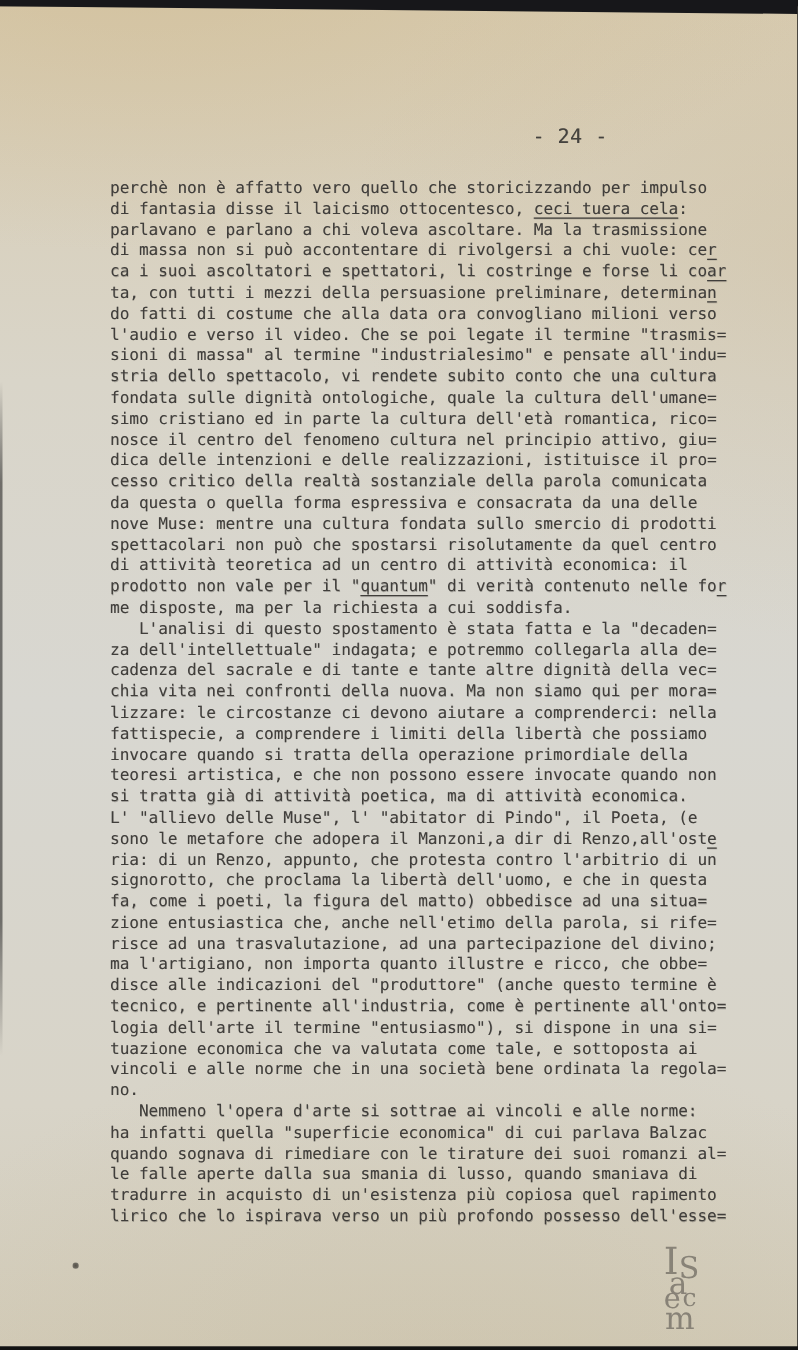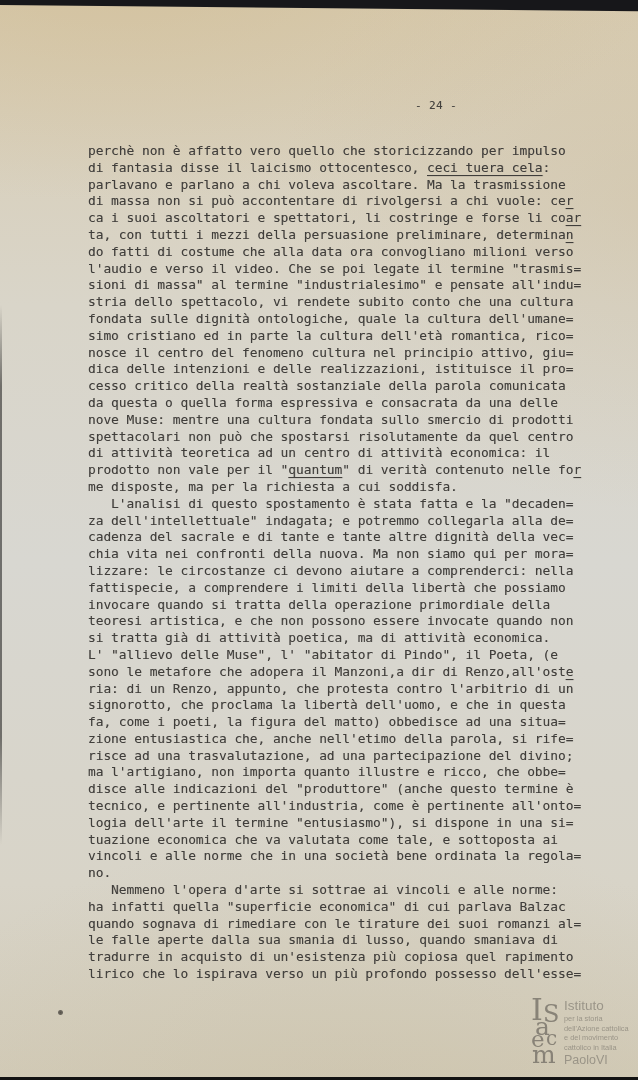--- a/index.html
+++ b/index.html
@@ -28,8 +28,8 @@
     background:linear-gradient(180deg,rgba(25,25,25,0) 0%,rgba(25,25,25,0.55) 15%,rgba(25,25,25,0.55) 80%,rgba(25,25,25,0) 100%);
   }
   .page-number{
-    position:absolute;left:415px;top:94px;
-    font-size:11px;color:#44423e;
+    position:absolute;left:426px;top:94px;
+    font-size:16px;color:#44423e;
     letter-spacing:0.4px;
     text-shadow:0.3px 0.3px 0.5px rgba(60,58,54,0.35);
   }

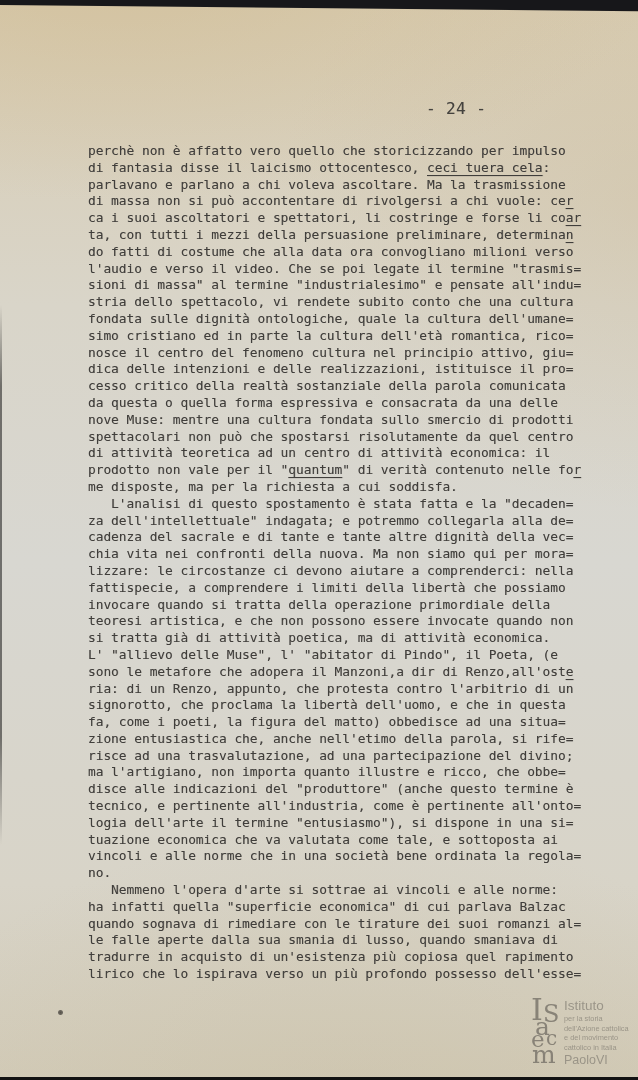--- a/index.html
+++ b/index.html
@@ -95,14 +95,6 @@
           <span class="m4">c</span>
           <span class="m5">m</span>
         </div>
-      <div class="wm-text">
-          <div class="wm-line wl0">Istituto</div>
-          <div class="wm-line wl1">per la storia</div>
-          <div class="wm-line wl2">dell'Azione cattolica</div>
-          <div class="wm-line wl3">e del movimento</div>
-          <div class="wm-line wl4">cattolico in Italia</div>
-          <div class="wm-line wl5">PaoloVI</div>
-        </div>
     </div>
   </div>
   <div class="top-band"></div>

